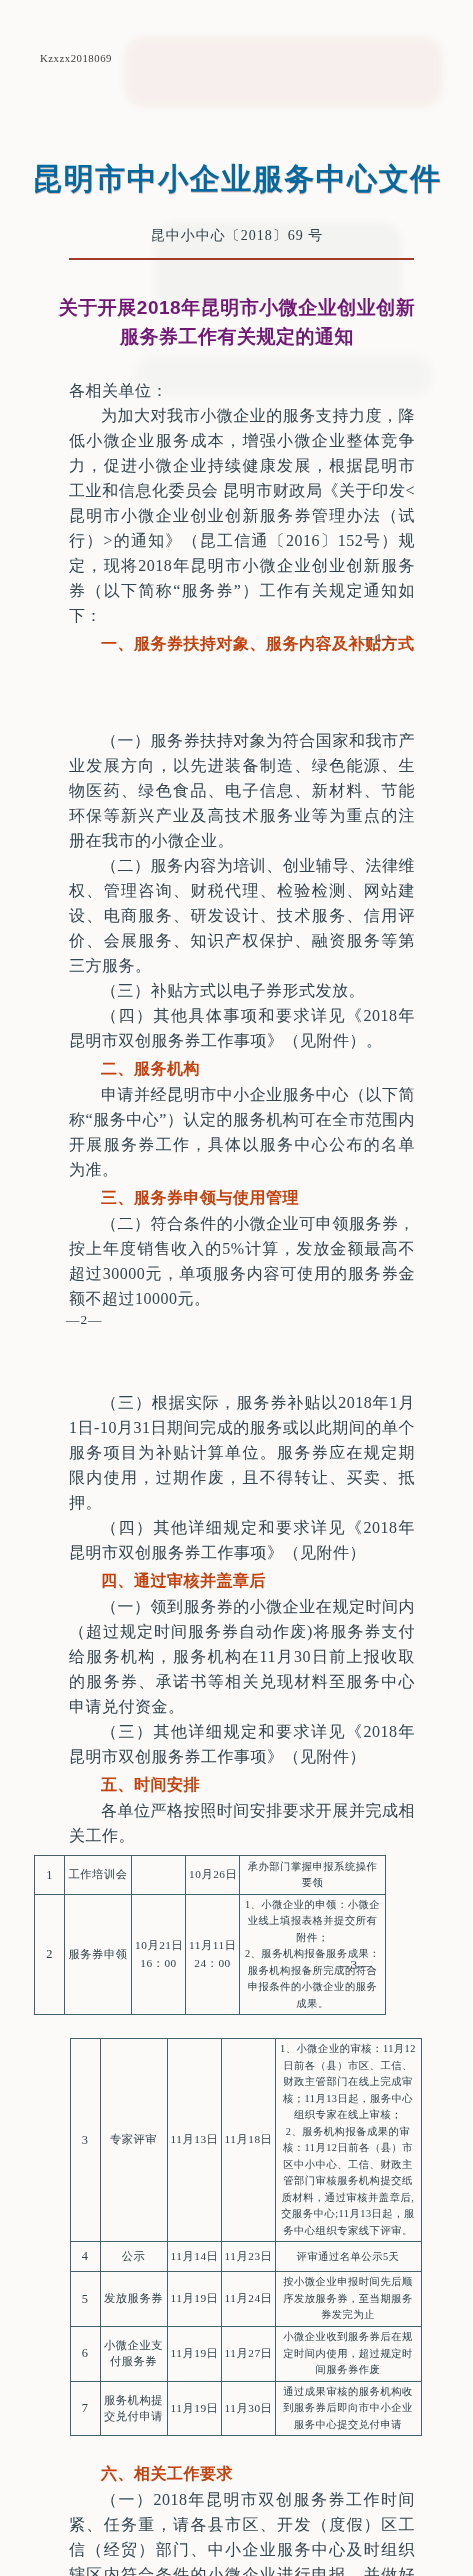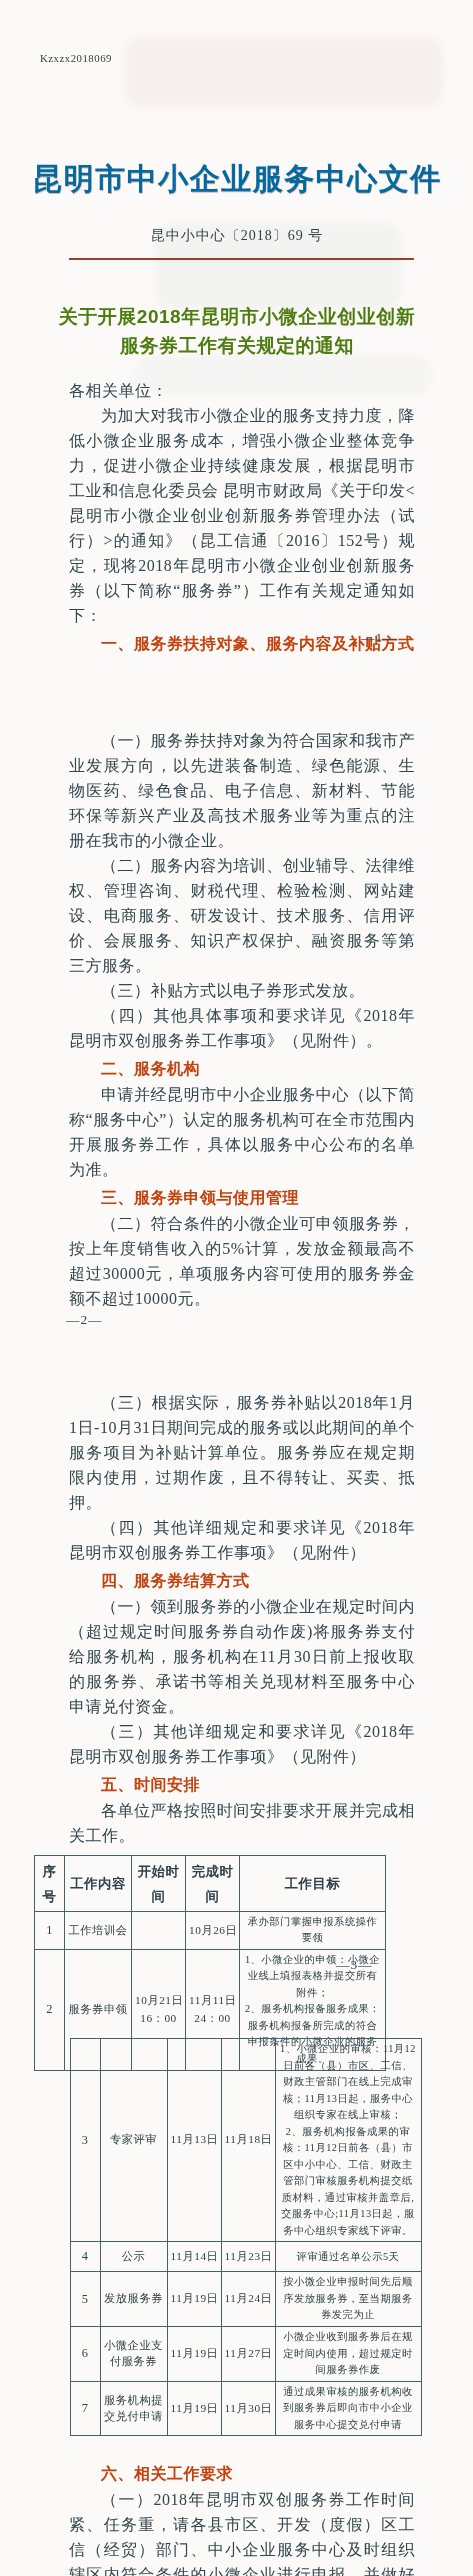--- a/index.html
+++ b/index.html
@@ -24,8 +24,8 @@
   .doc-no{position:absolute;top:227px;left:0;width:474px;text-align:center;
       font-size:14px;color:#2e3e46;letter-spacing:1px;}
   .red-rule{position:absolute;top:258px;left:69px;width:345px;height:1.5px;background:#a43b27;}
-  .doc-title{position:absolute;top:302px;left:0;width:474px;text-align:center;
-      font-family:"Liberation Sans",sans-serif;font-weight:bold;color:#4d7c0f;
+  .doc-title{position:absolute;top:293px;left:0;width:474px;text-align:center;
+      font-family:"Liberation Sans",sans-serif;font-weight:bold;color:#701a75;
       font-size:19px;line-height:29px;letter-spacing:0.5px;}
   .p1-flow{position:absolute;top:378px;left:69px;width:346px;}
 

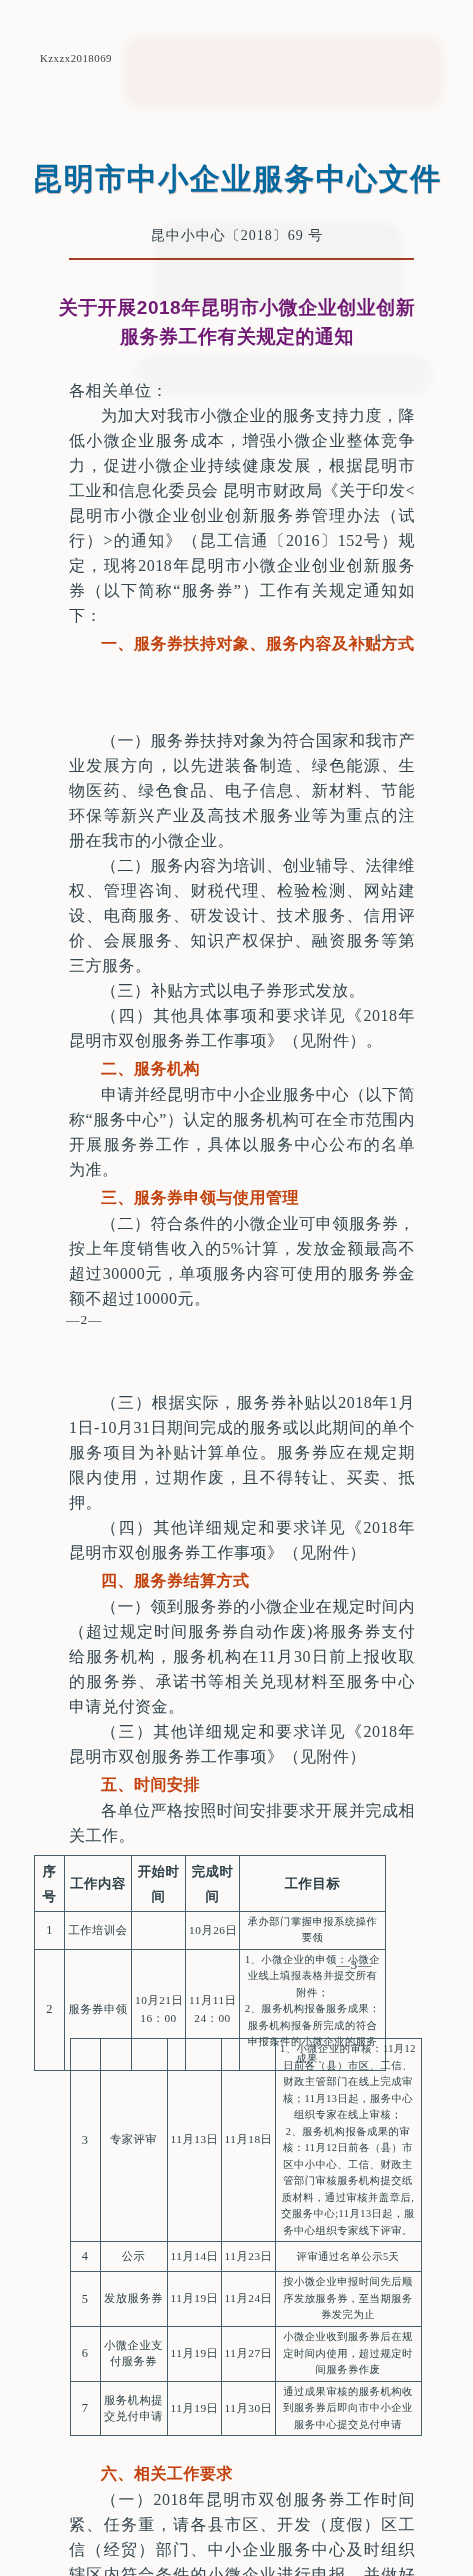--- a/index.html
+++ b/index.html
@@ -95,7 +95,7 @@
 <div class="page body-txt" id="page3">
   <div class="para">（三）根据实际，服务券补贴以2018年1月1日-10月31日期间完成的服务或以此期间的单个服务项目为补贴计算单位。服务券应在规定期限内使用，过期作废，且不得转让、买卖、抵押。</div>
   <div class="para">（四）其他详细规定和要求详见《2018年昆明市双创服务券工作事项》（见附件）</div>
-  <div class="h-bold">四、服务券结算方式</div>
+  <div class="h-bold">四、通过审核并盖章后</div>
   <div class="para">（一）领到服务券的小微企业在规定时间内（超过规定时间服务券自动作废)将服务券支付给服务机构，服务机构在11月30日前上报收取的服务券、承诺书等相关兑现材料至服务中心申请兑付资金。</div>
   <div class="para">（三）其他详细规定和要求详见《2018年昆明市双创服务券工作事项》（见附件）</div>
   <div class="h-bold">五、时间安排</div>

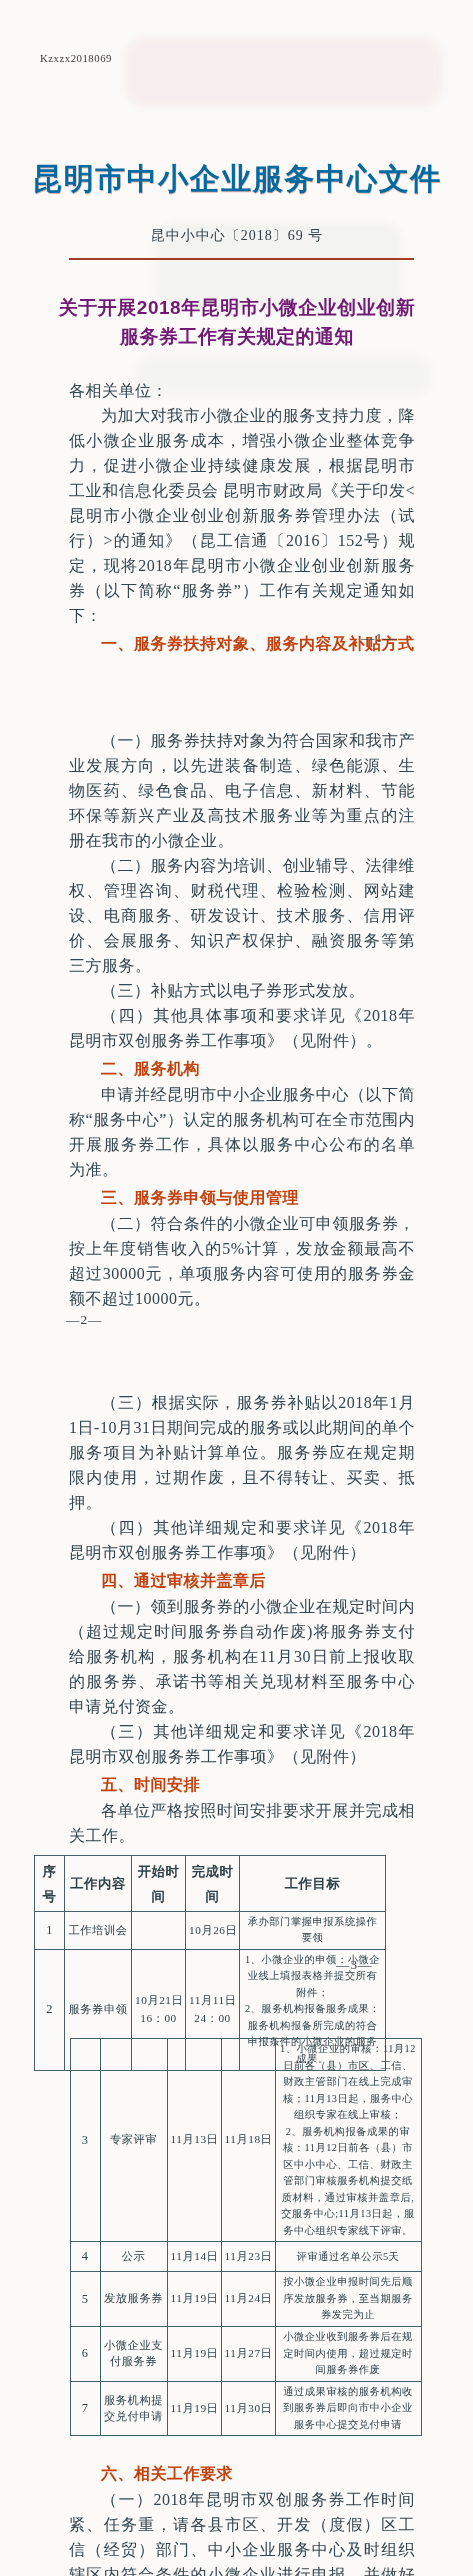--- a/index.html
+++ b/index.html
@@ -110,13 +110,6 @@
         <col style="width:146px">
       </colgroup>
     <tbody>
-        <tr class="hrow">
-      <th>序号</th>
-      <th>工作内容</th>
-      <th>开始时间</th>
-      <th>完成时间</th>
-      <th>工作目标</th>
-    </tr>
     <tr class="r1">
       <td>1</td>
       <td class="task">工作培训会</td>

